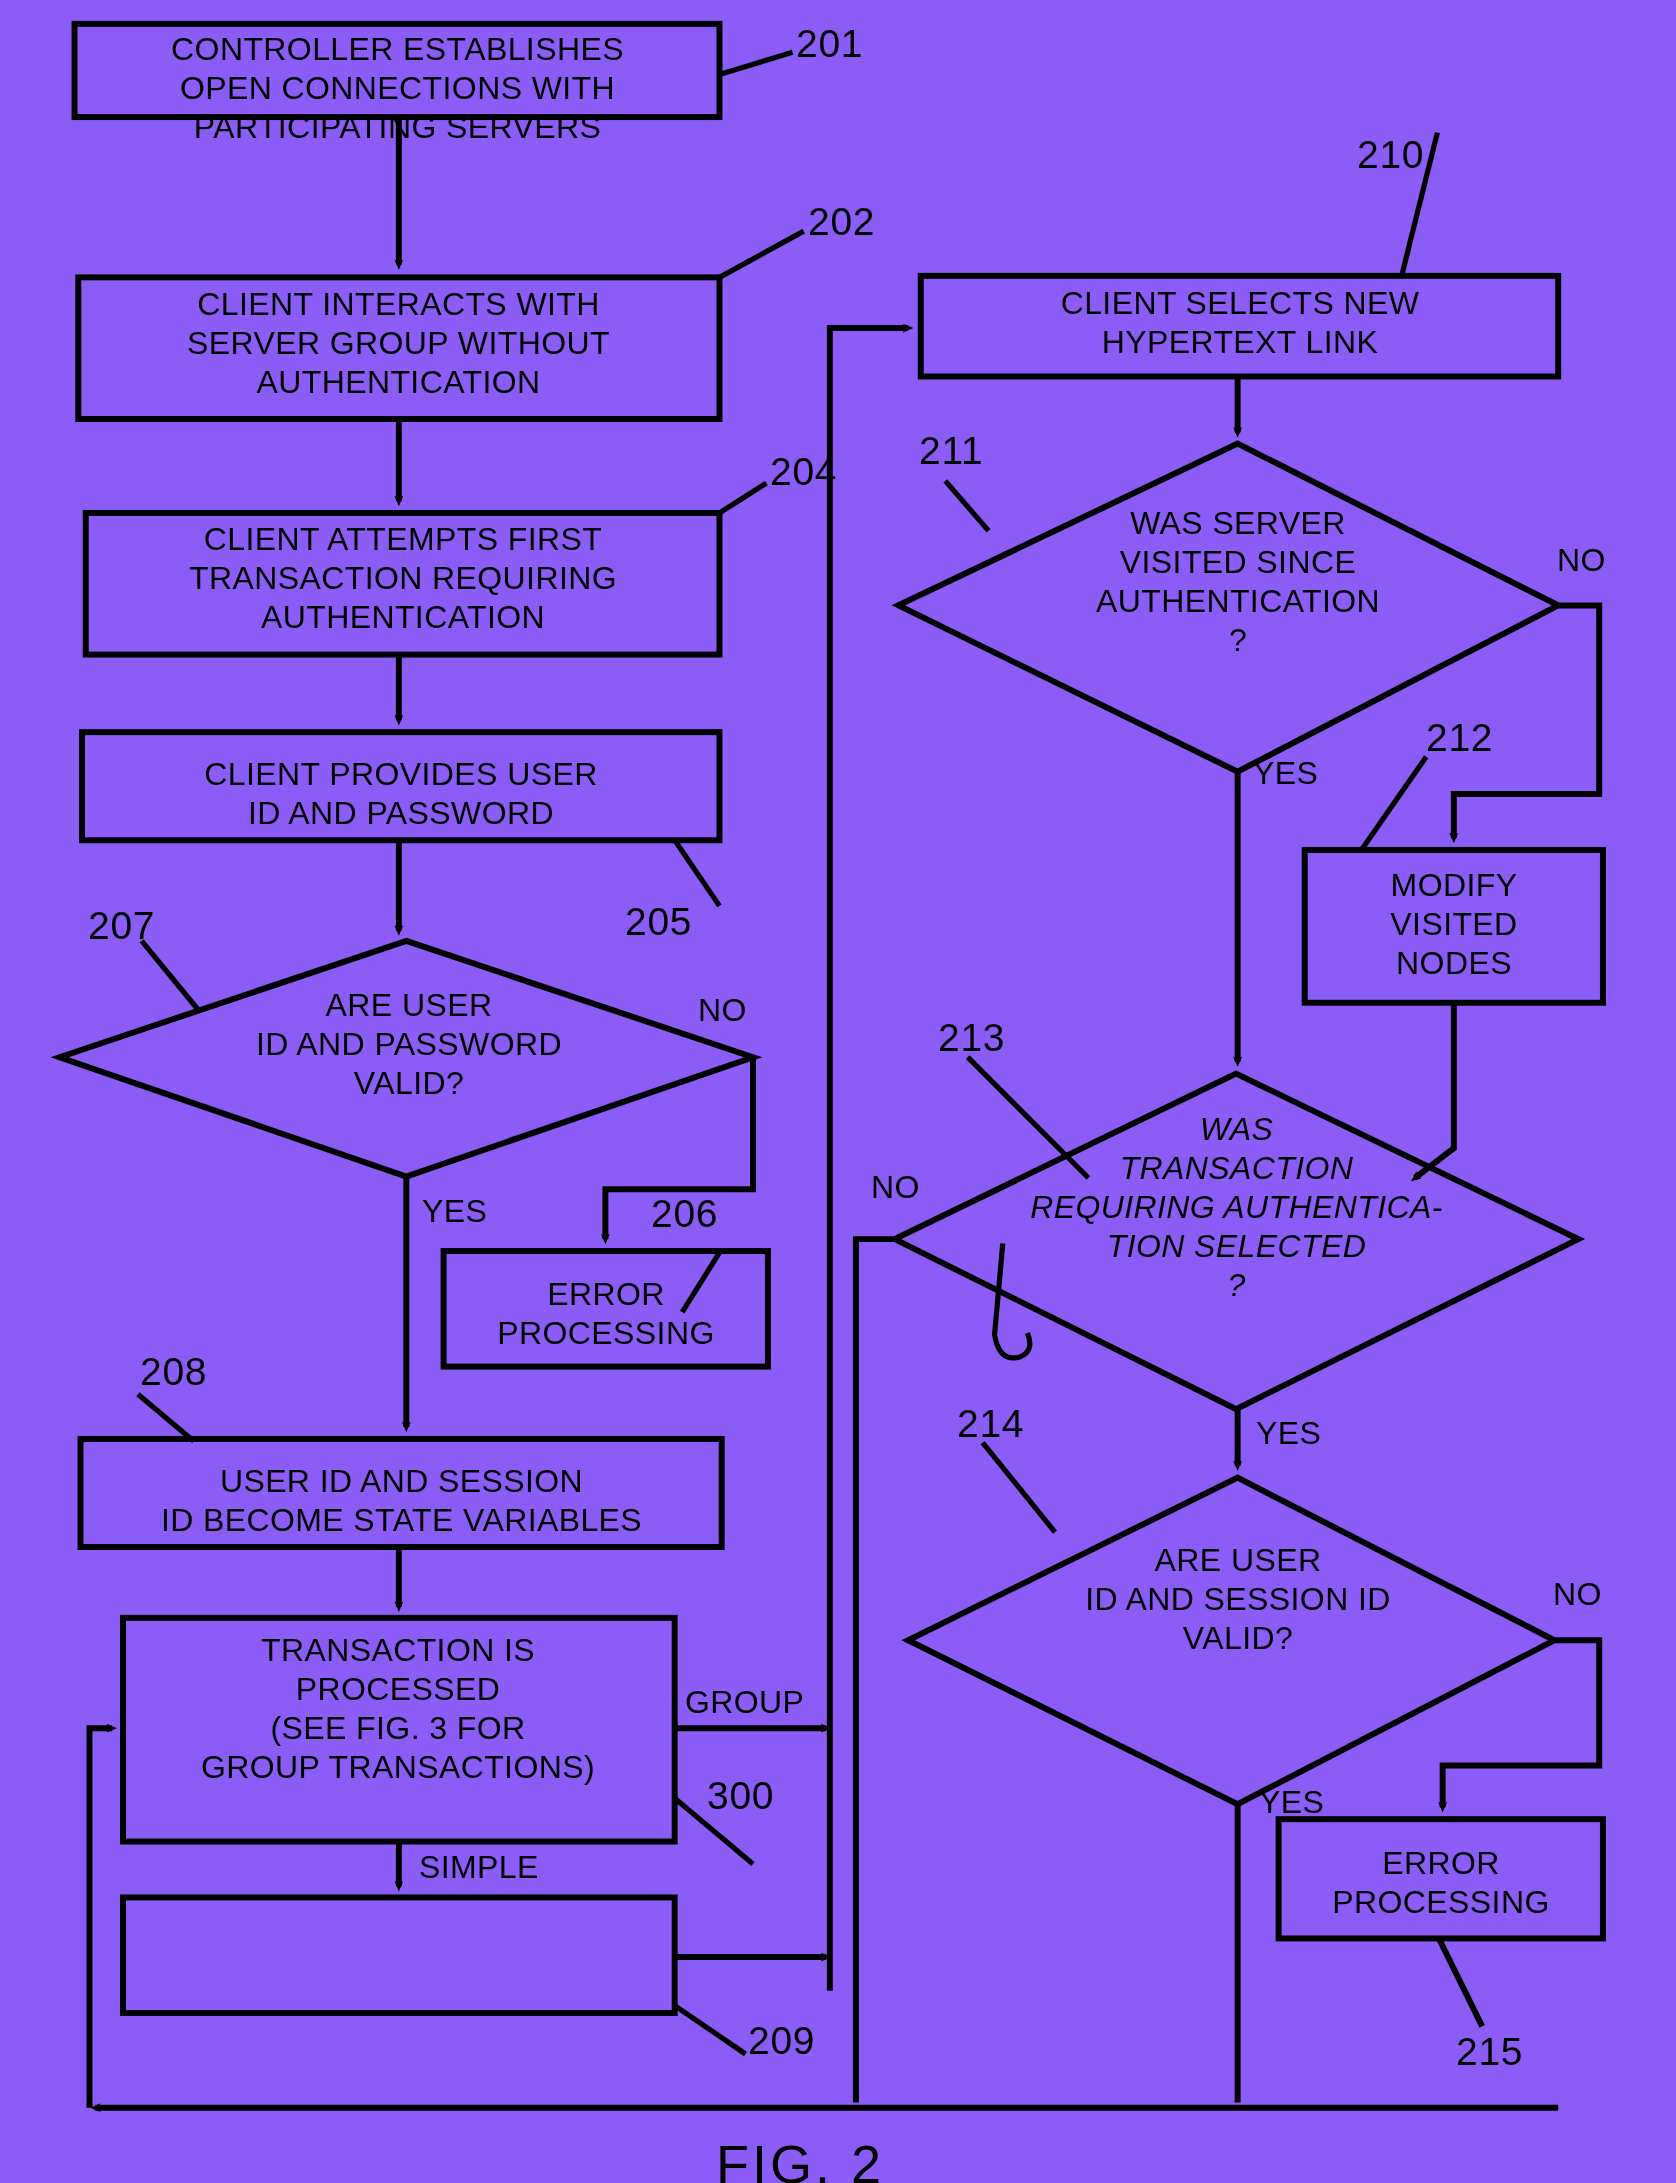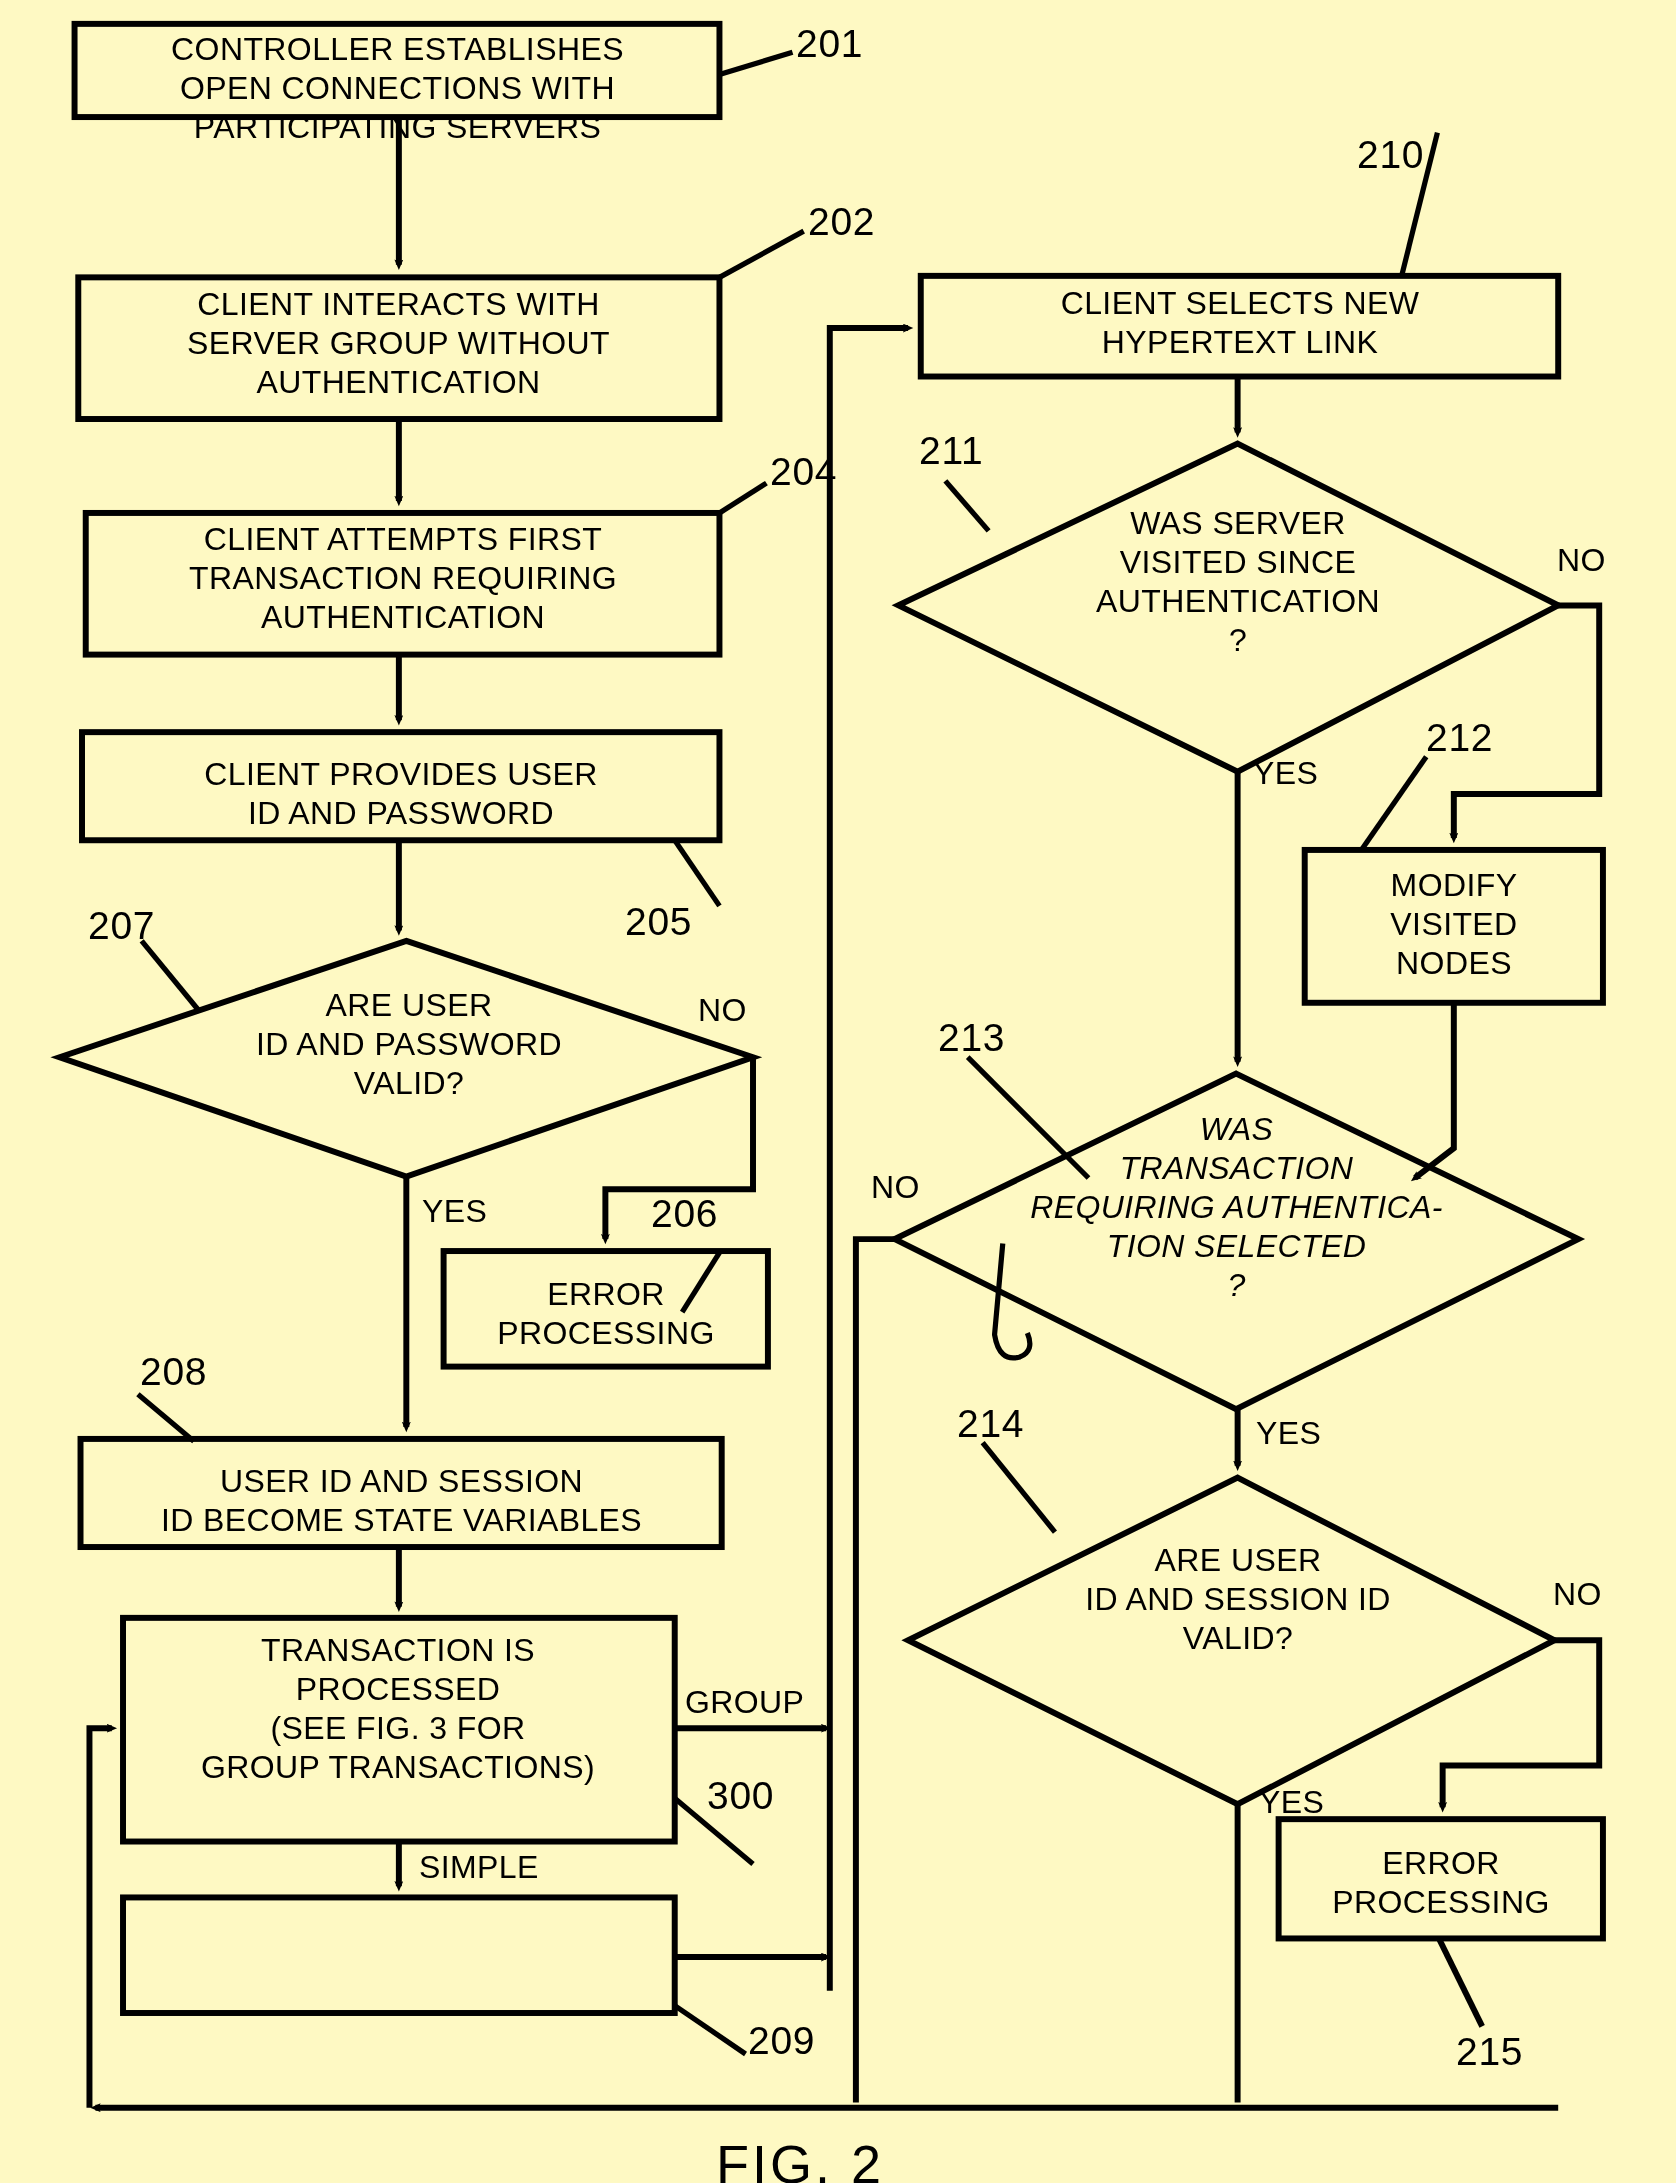--- a/index.html
+++ b/index.html
@@ -11,7 +11,7 @@
     position: relative;
     width: 1676px;
     height: 2183px;
-    background: #fef9c3;
+    background: #8b5cf6;
     font-family: "Liberation Sans", sans-serif;
     overflow: hidden;
   }

